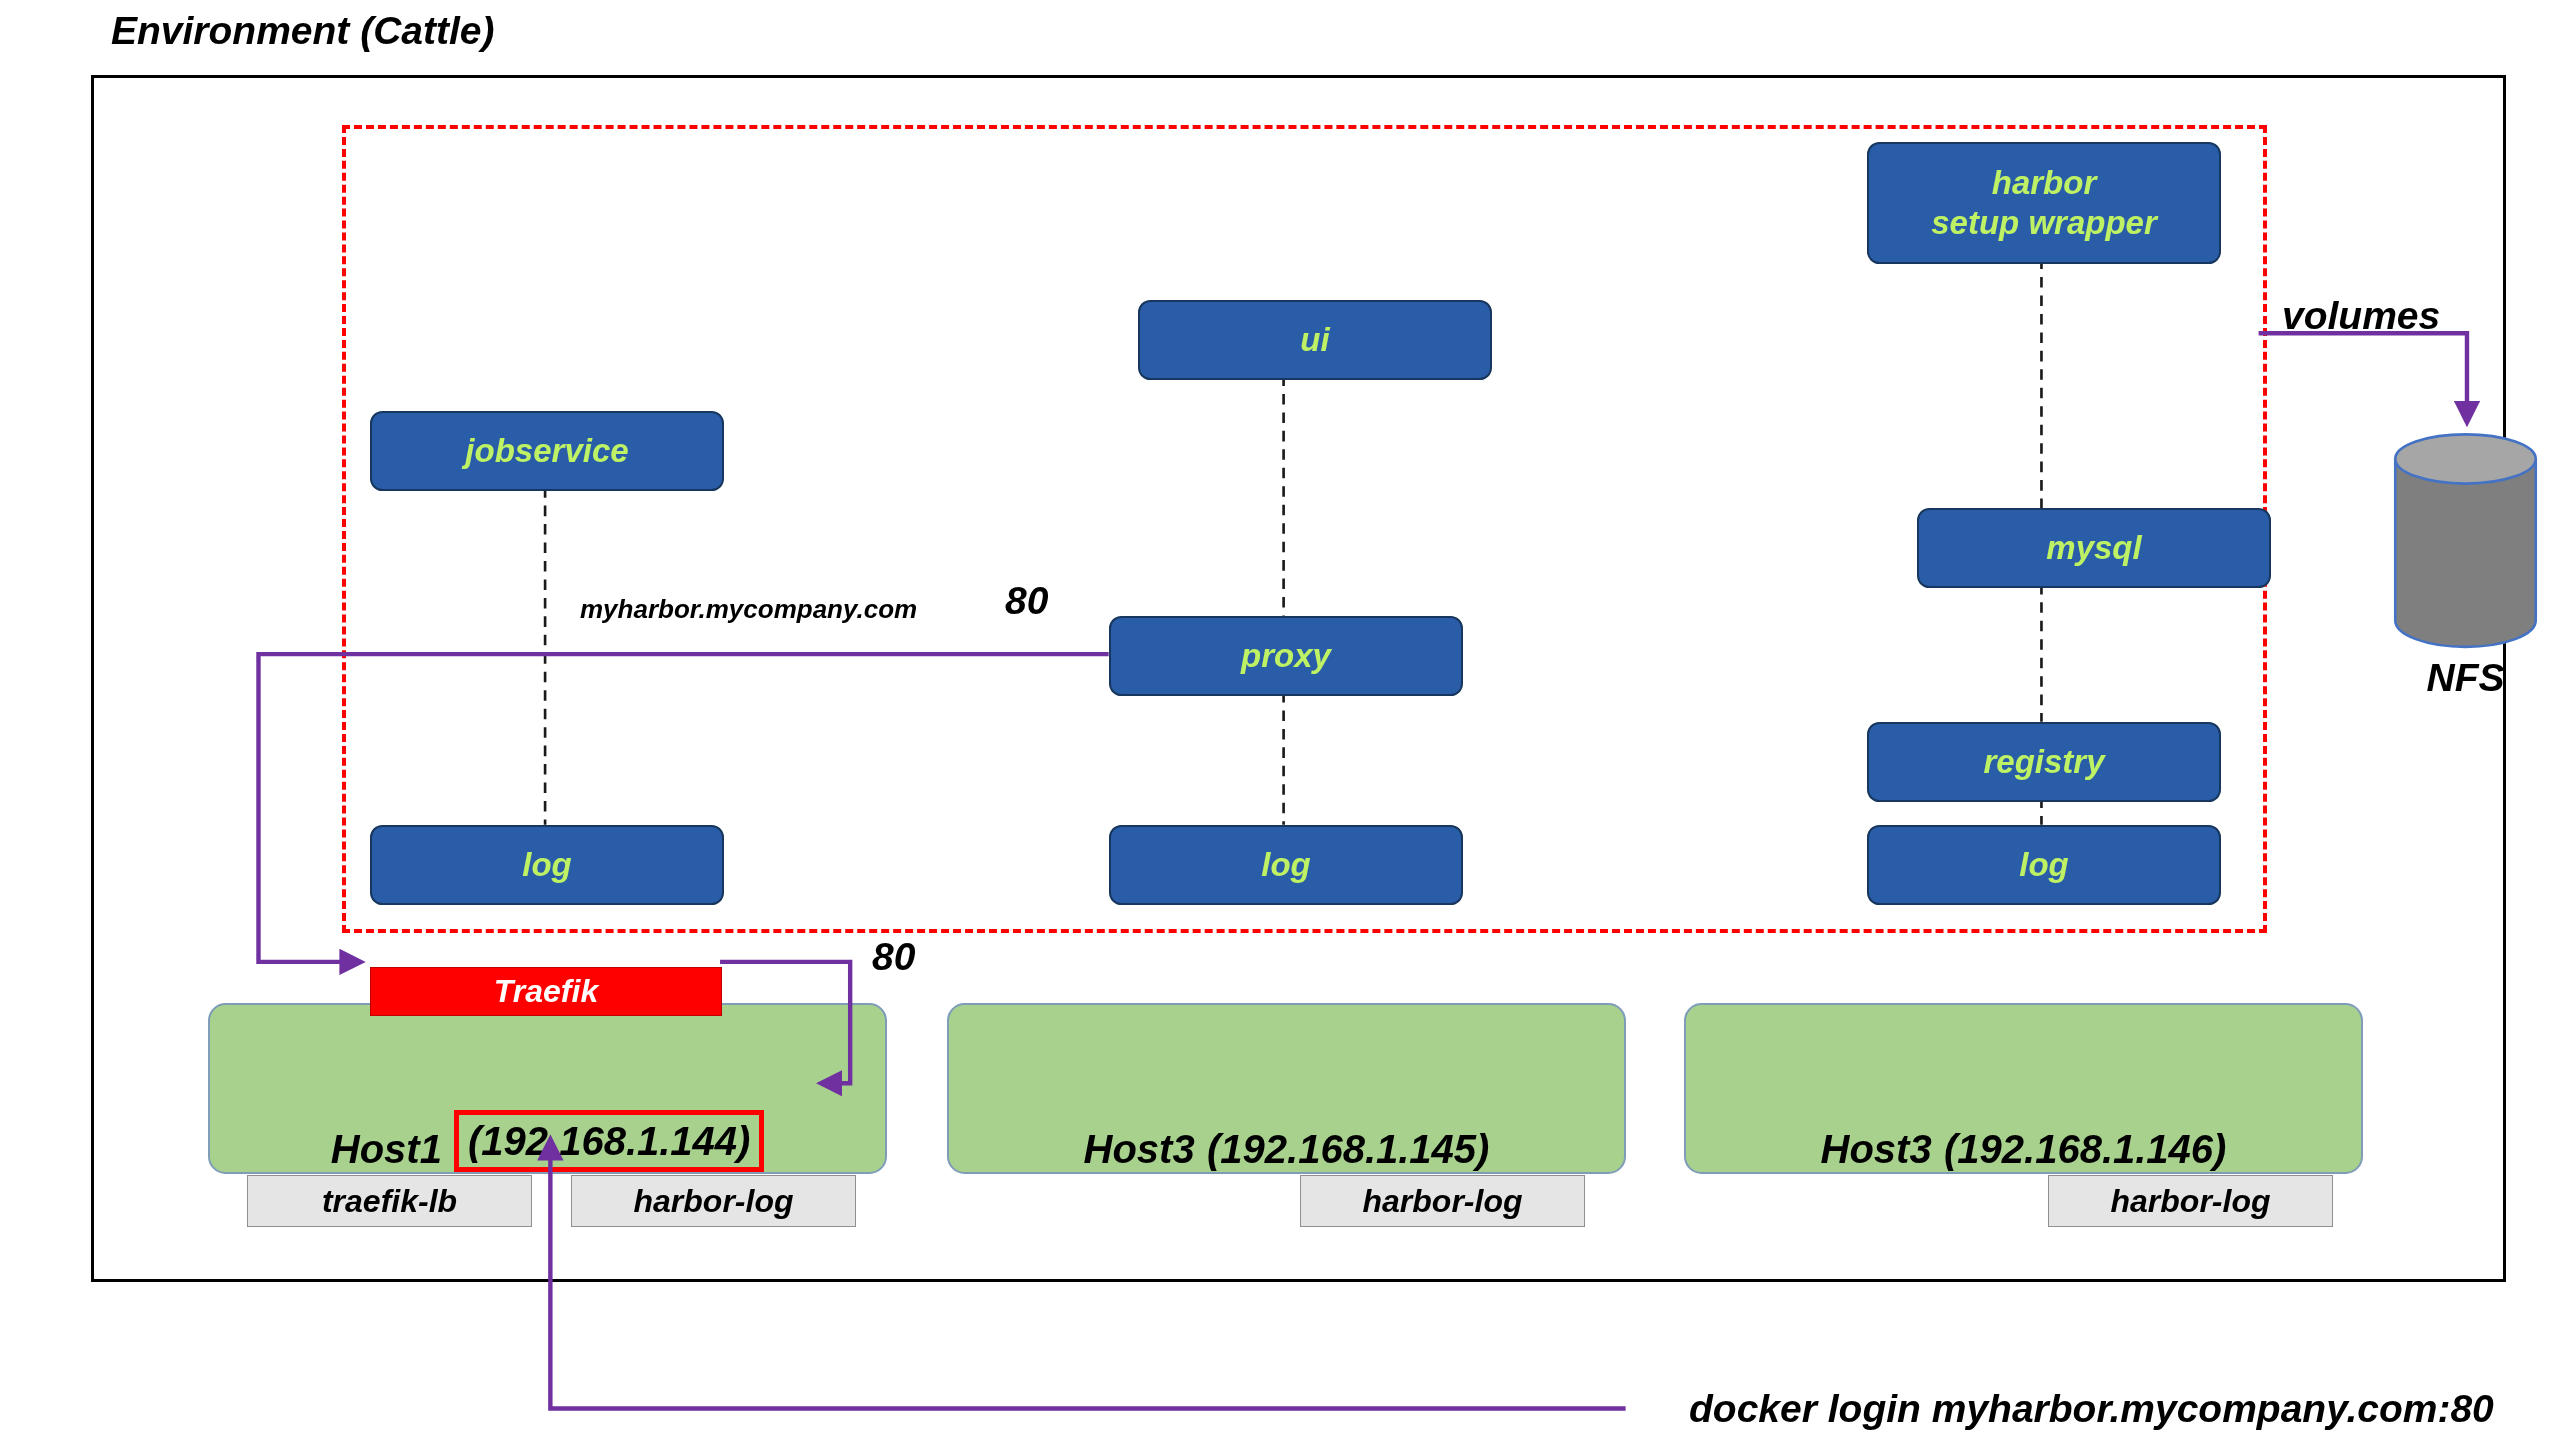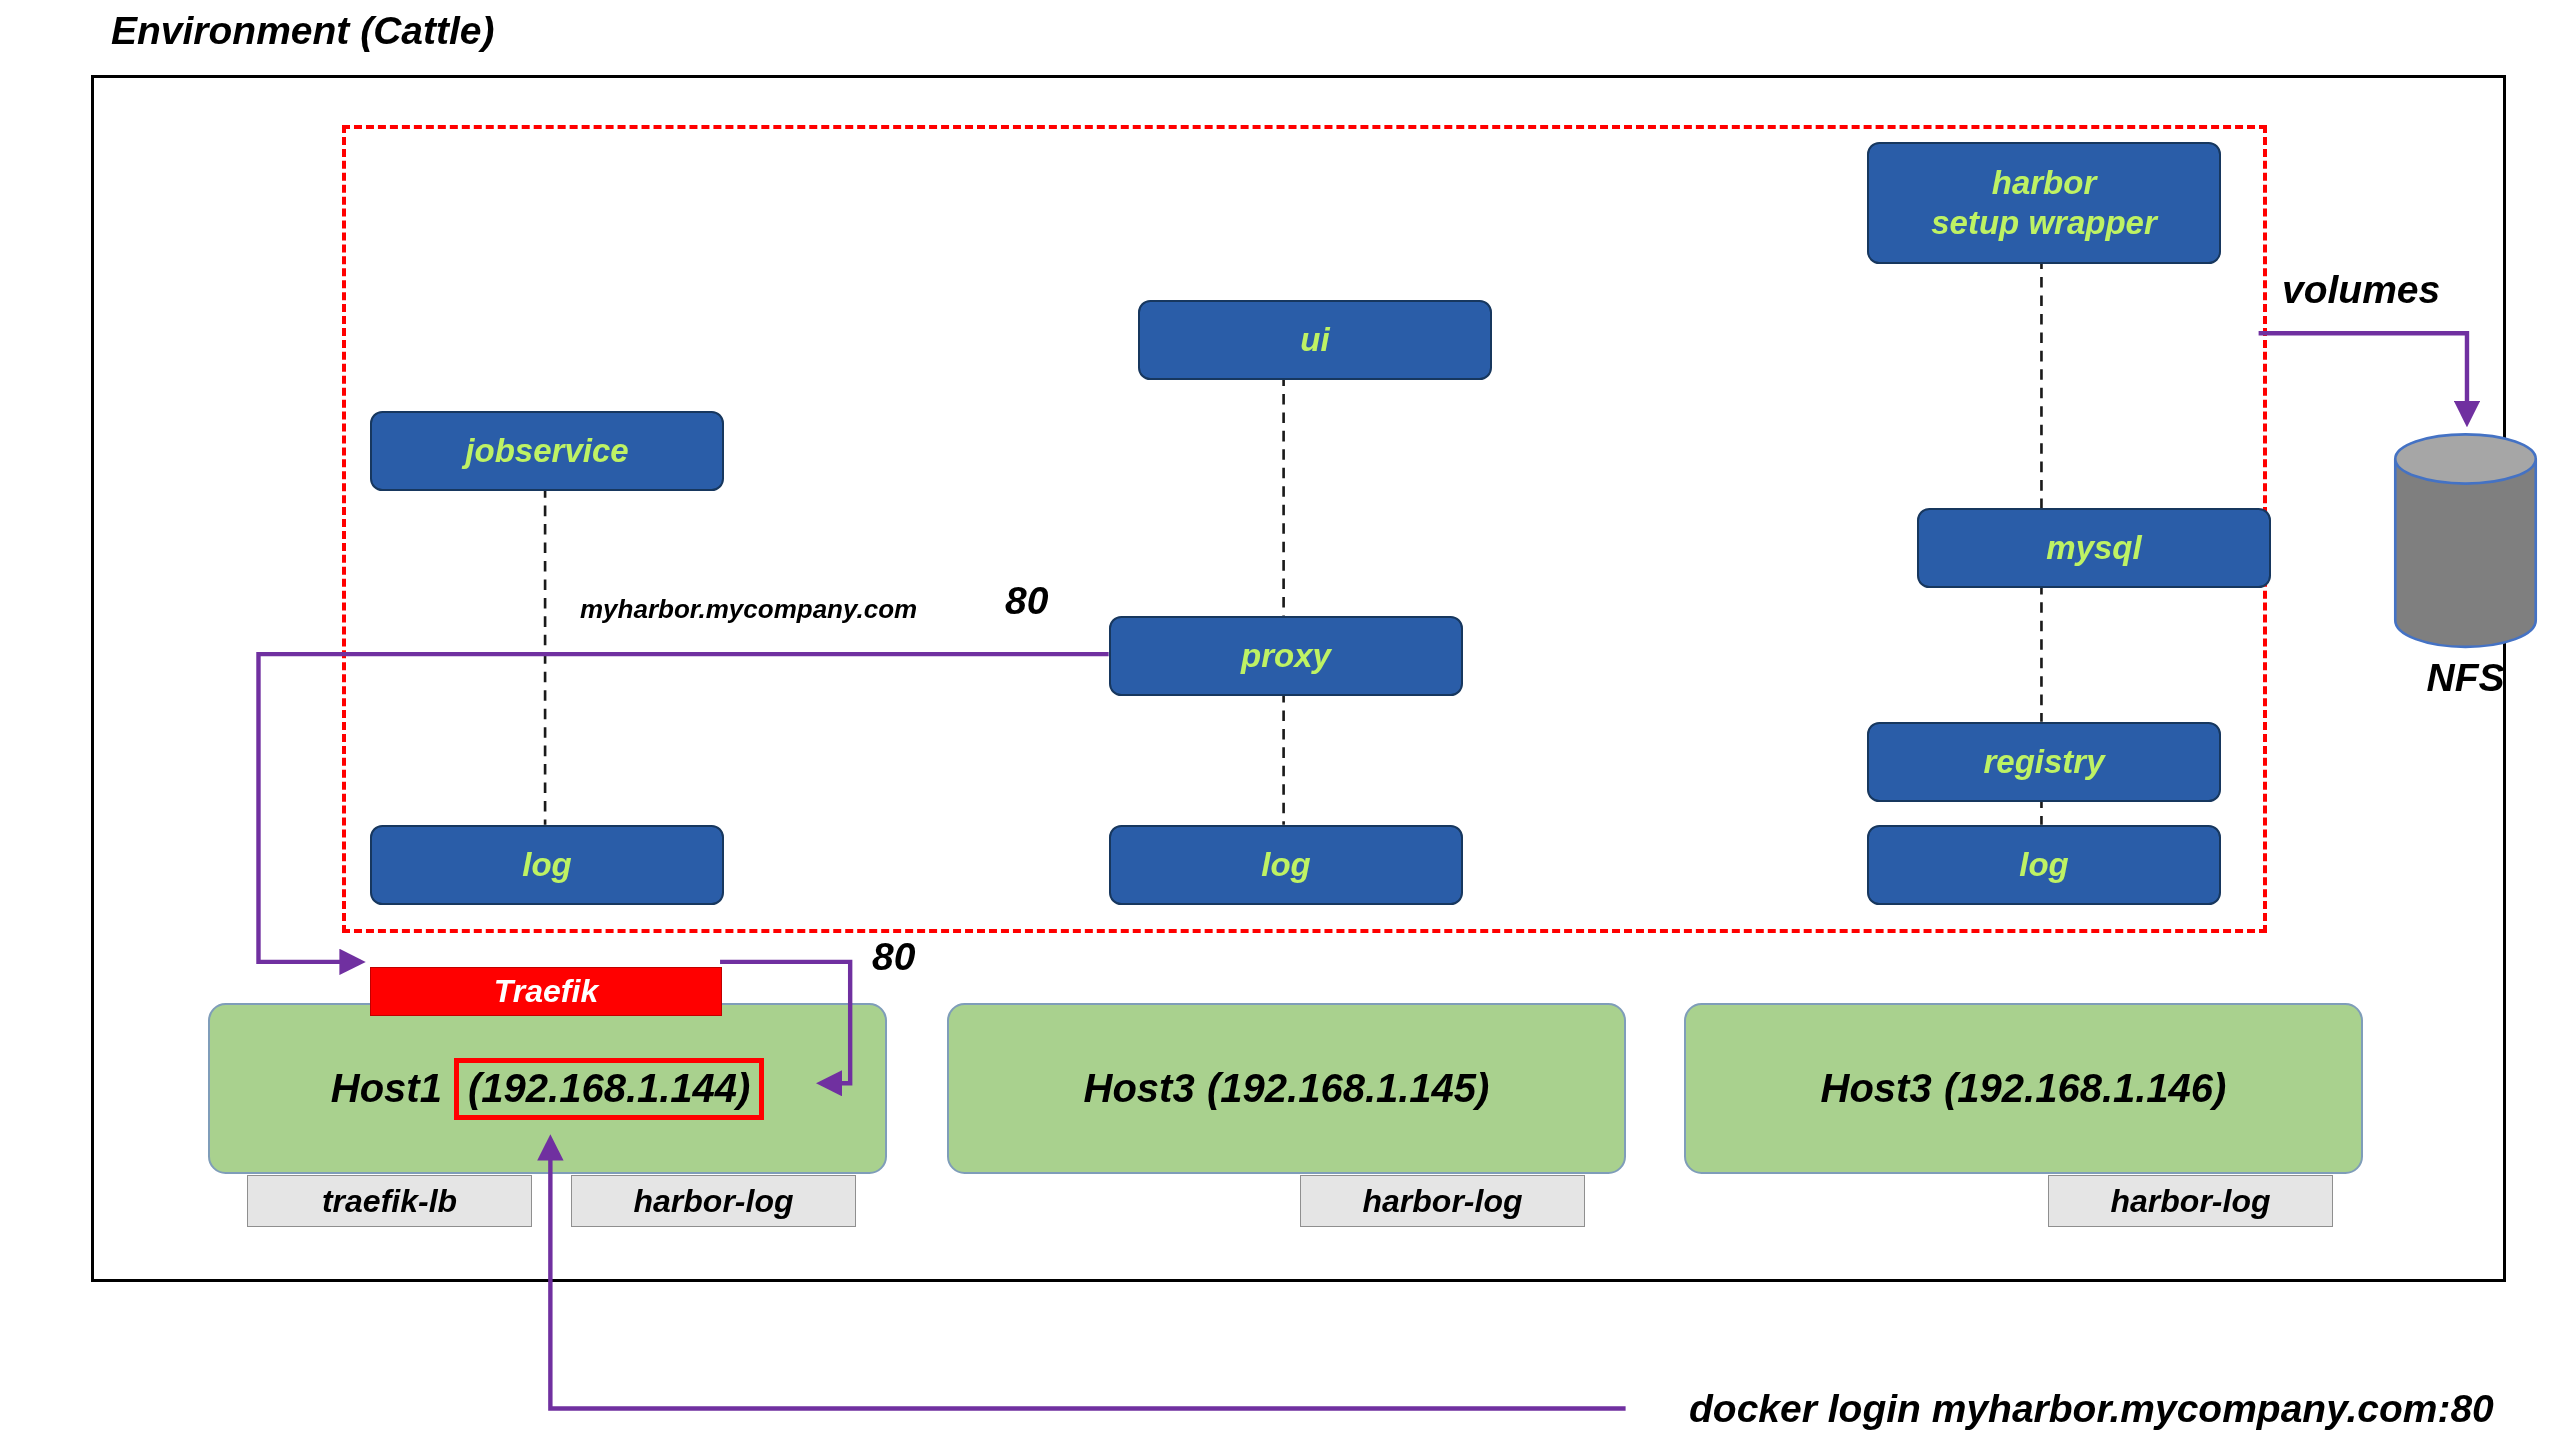--- a/index.html
+++ b/index.html
@@ -80,7 +80,7 @@
 
   .lbl { position: absolute; color: #000000; z-index: 6; white-space: nowrap; }
   #env-title        { left: 111px;  top: 8.8px;   font-size: 39px; }
-  #volumes-label    { left: 2282px; top: 268px;  font-size: 39px; }
+  #volumes-label    { left: 2282px; top: 294px;  font-size: 39px; }
   #nfs-label        { left: 2390px; top: 656px;  font-size: 39px; width: 151px; text-align: center; }
   #domain-label     { left: 580px;  top: 594px;  font-size: 26px; }
   #proxy-port-label { left: 1005px; top: 579px;  font-size: 39px; }

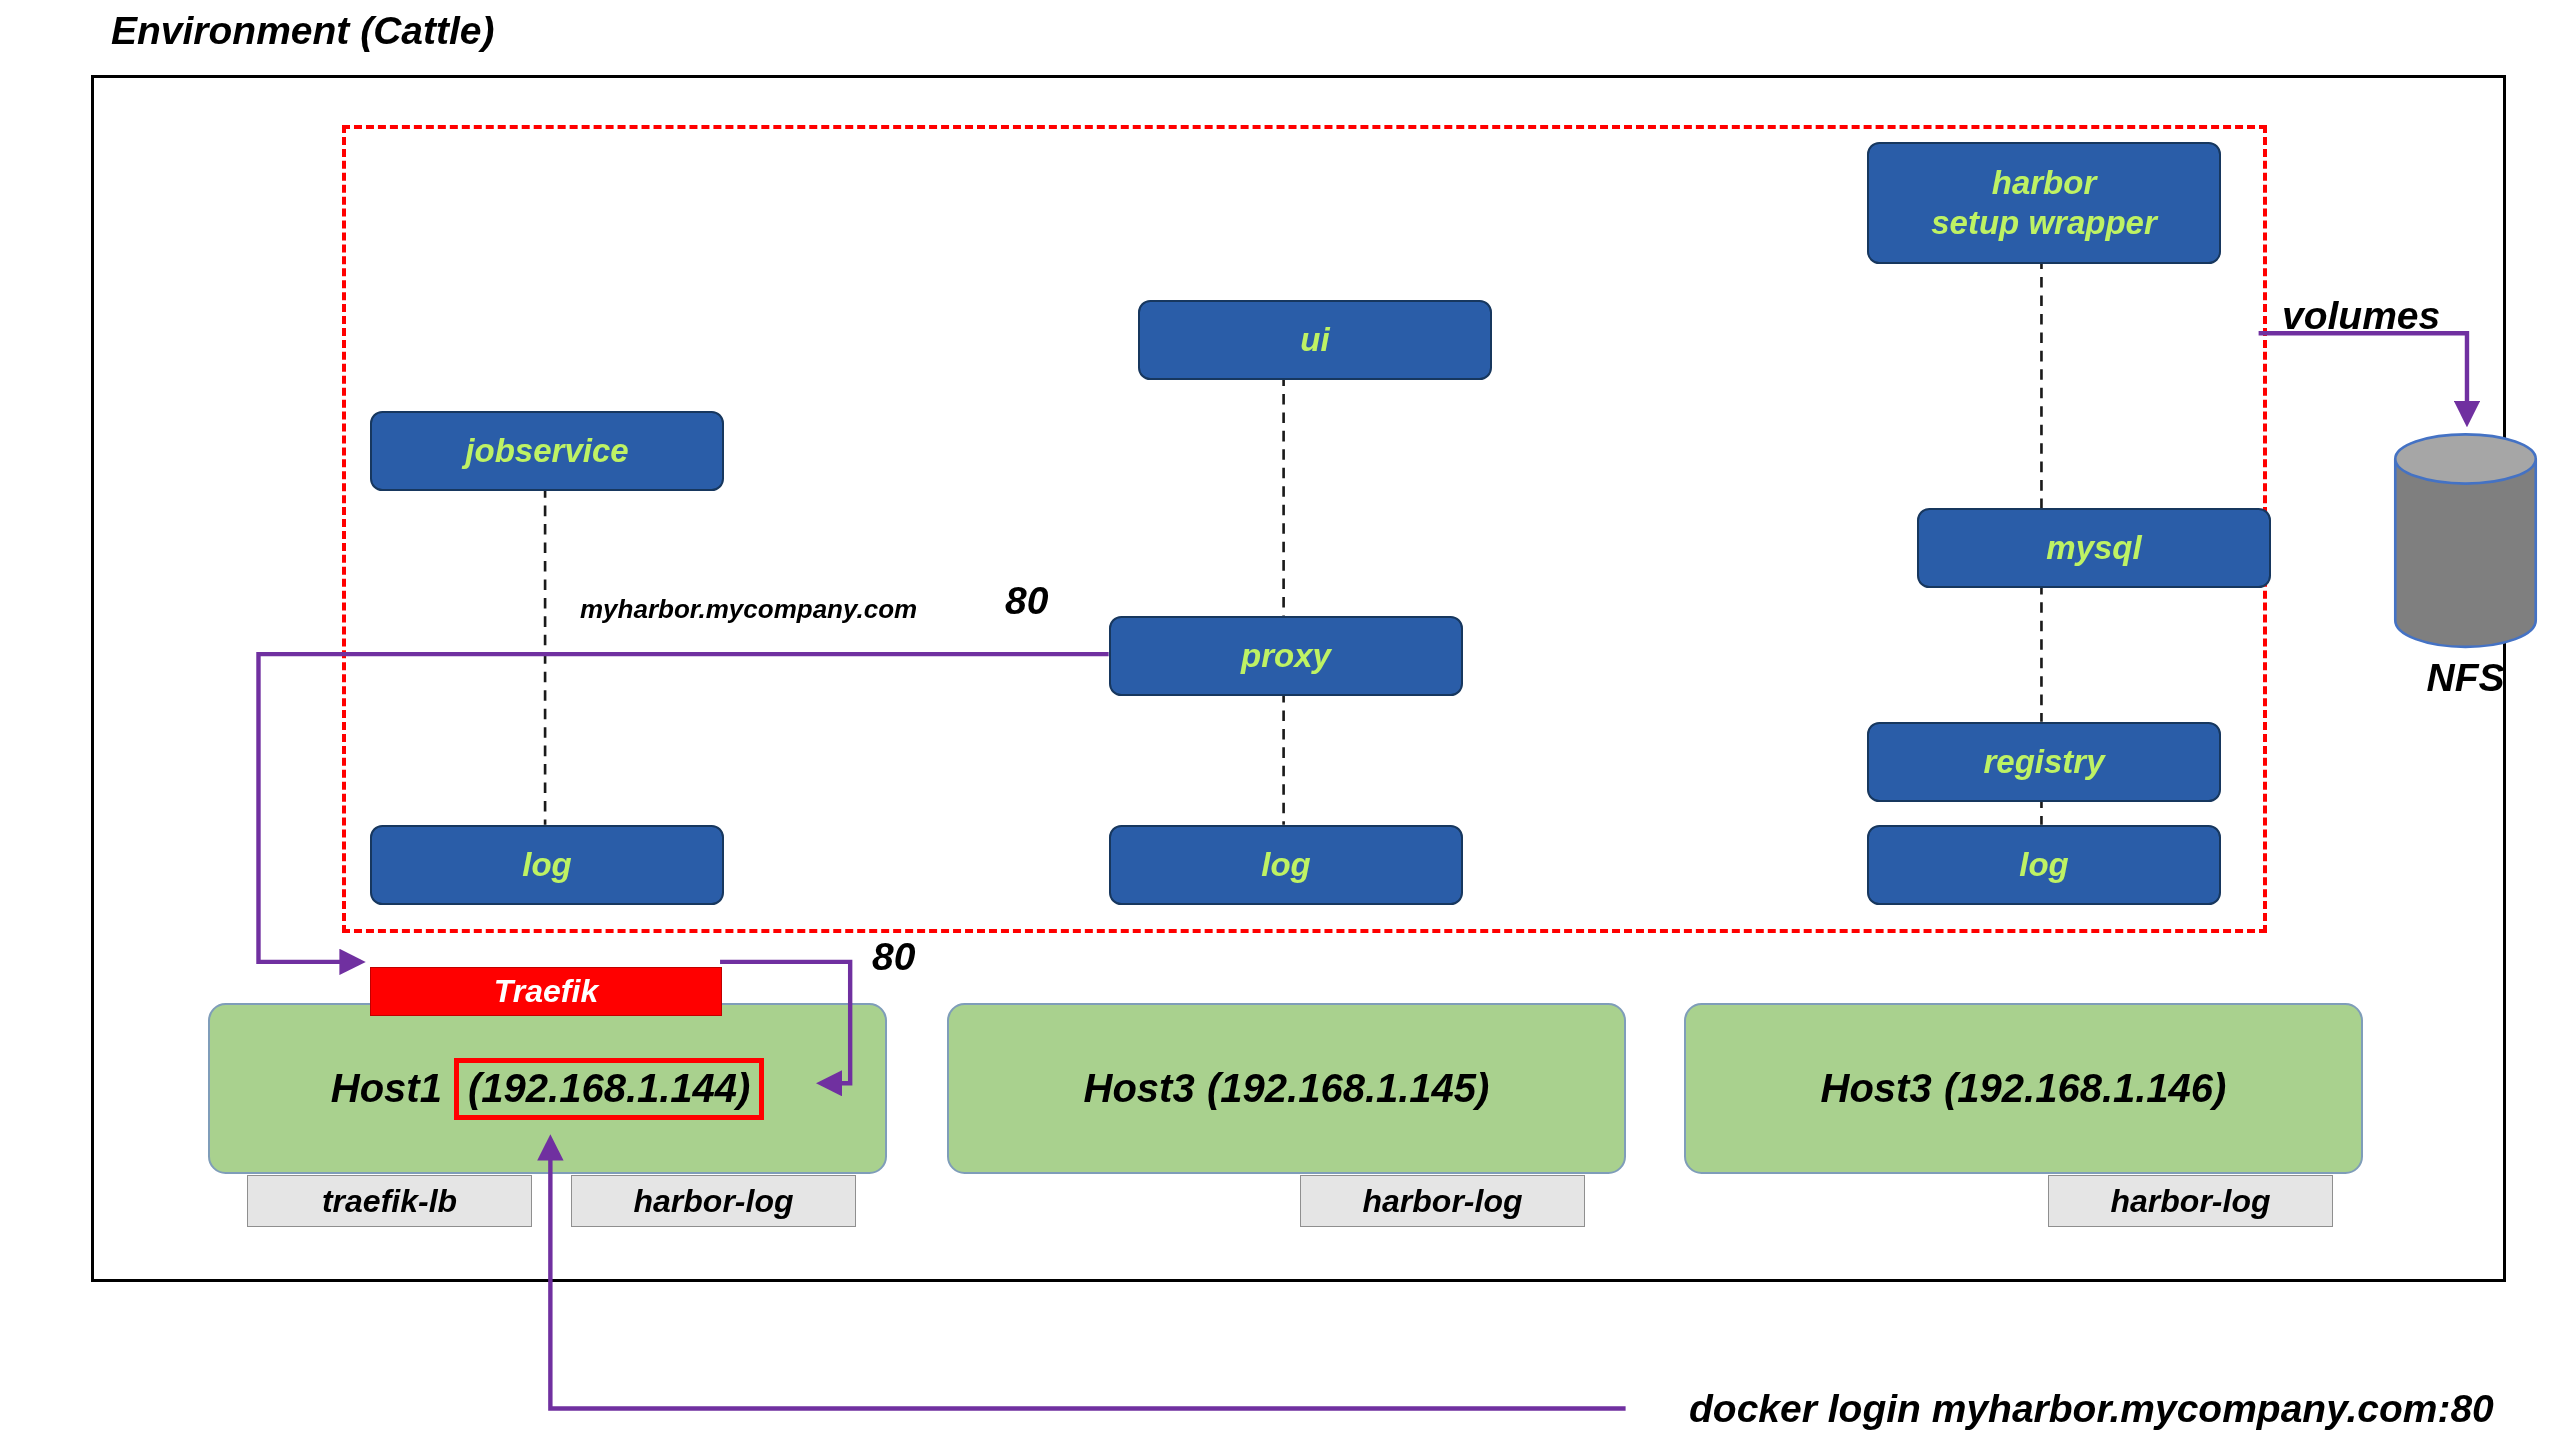--- a/index.html
+++ b/index.html
@@ -62,7 +62,7 @@
     border: 2.6px solid #7F9DB9;
     border-radius: 17.6px;
     color: #000000; font-size: 40px;
-    display: flex; align-items: center; justify-content: center;
+    display: flex; align-items: flex-end; justify-content: center;
     z-index: 4;
   }
   .host .ip { margin-left: 12.3px; }

